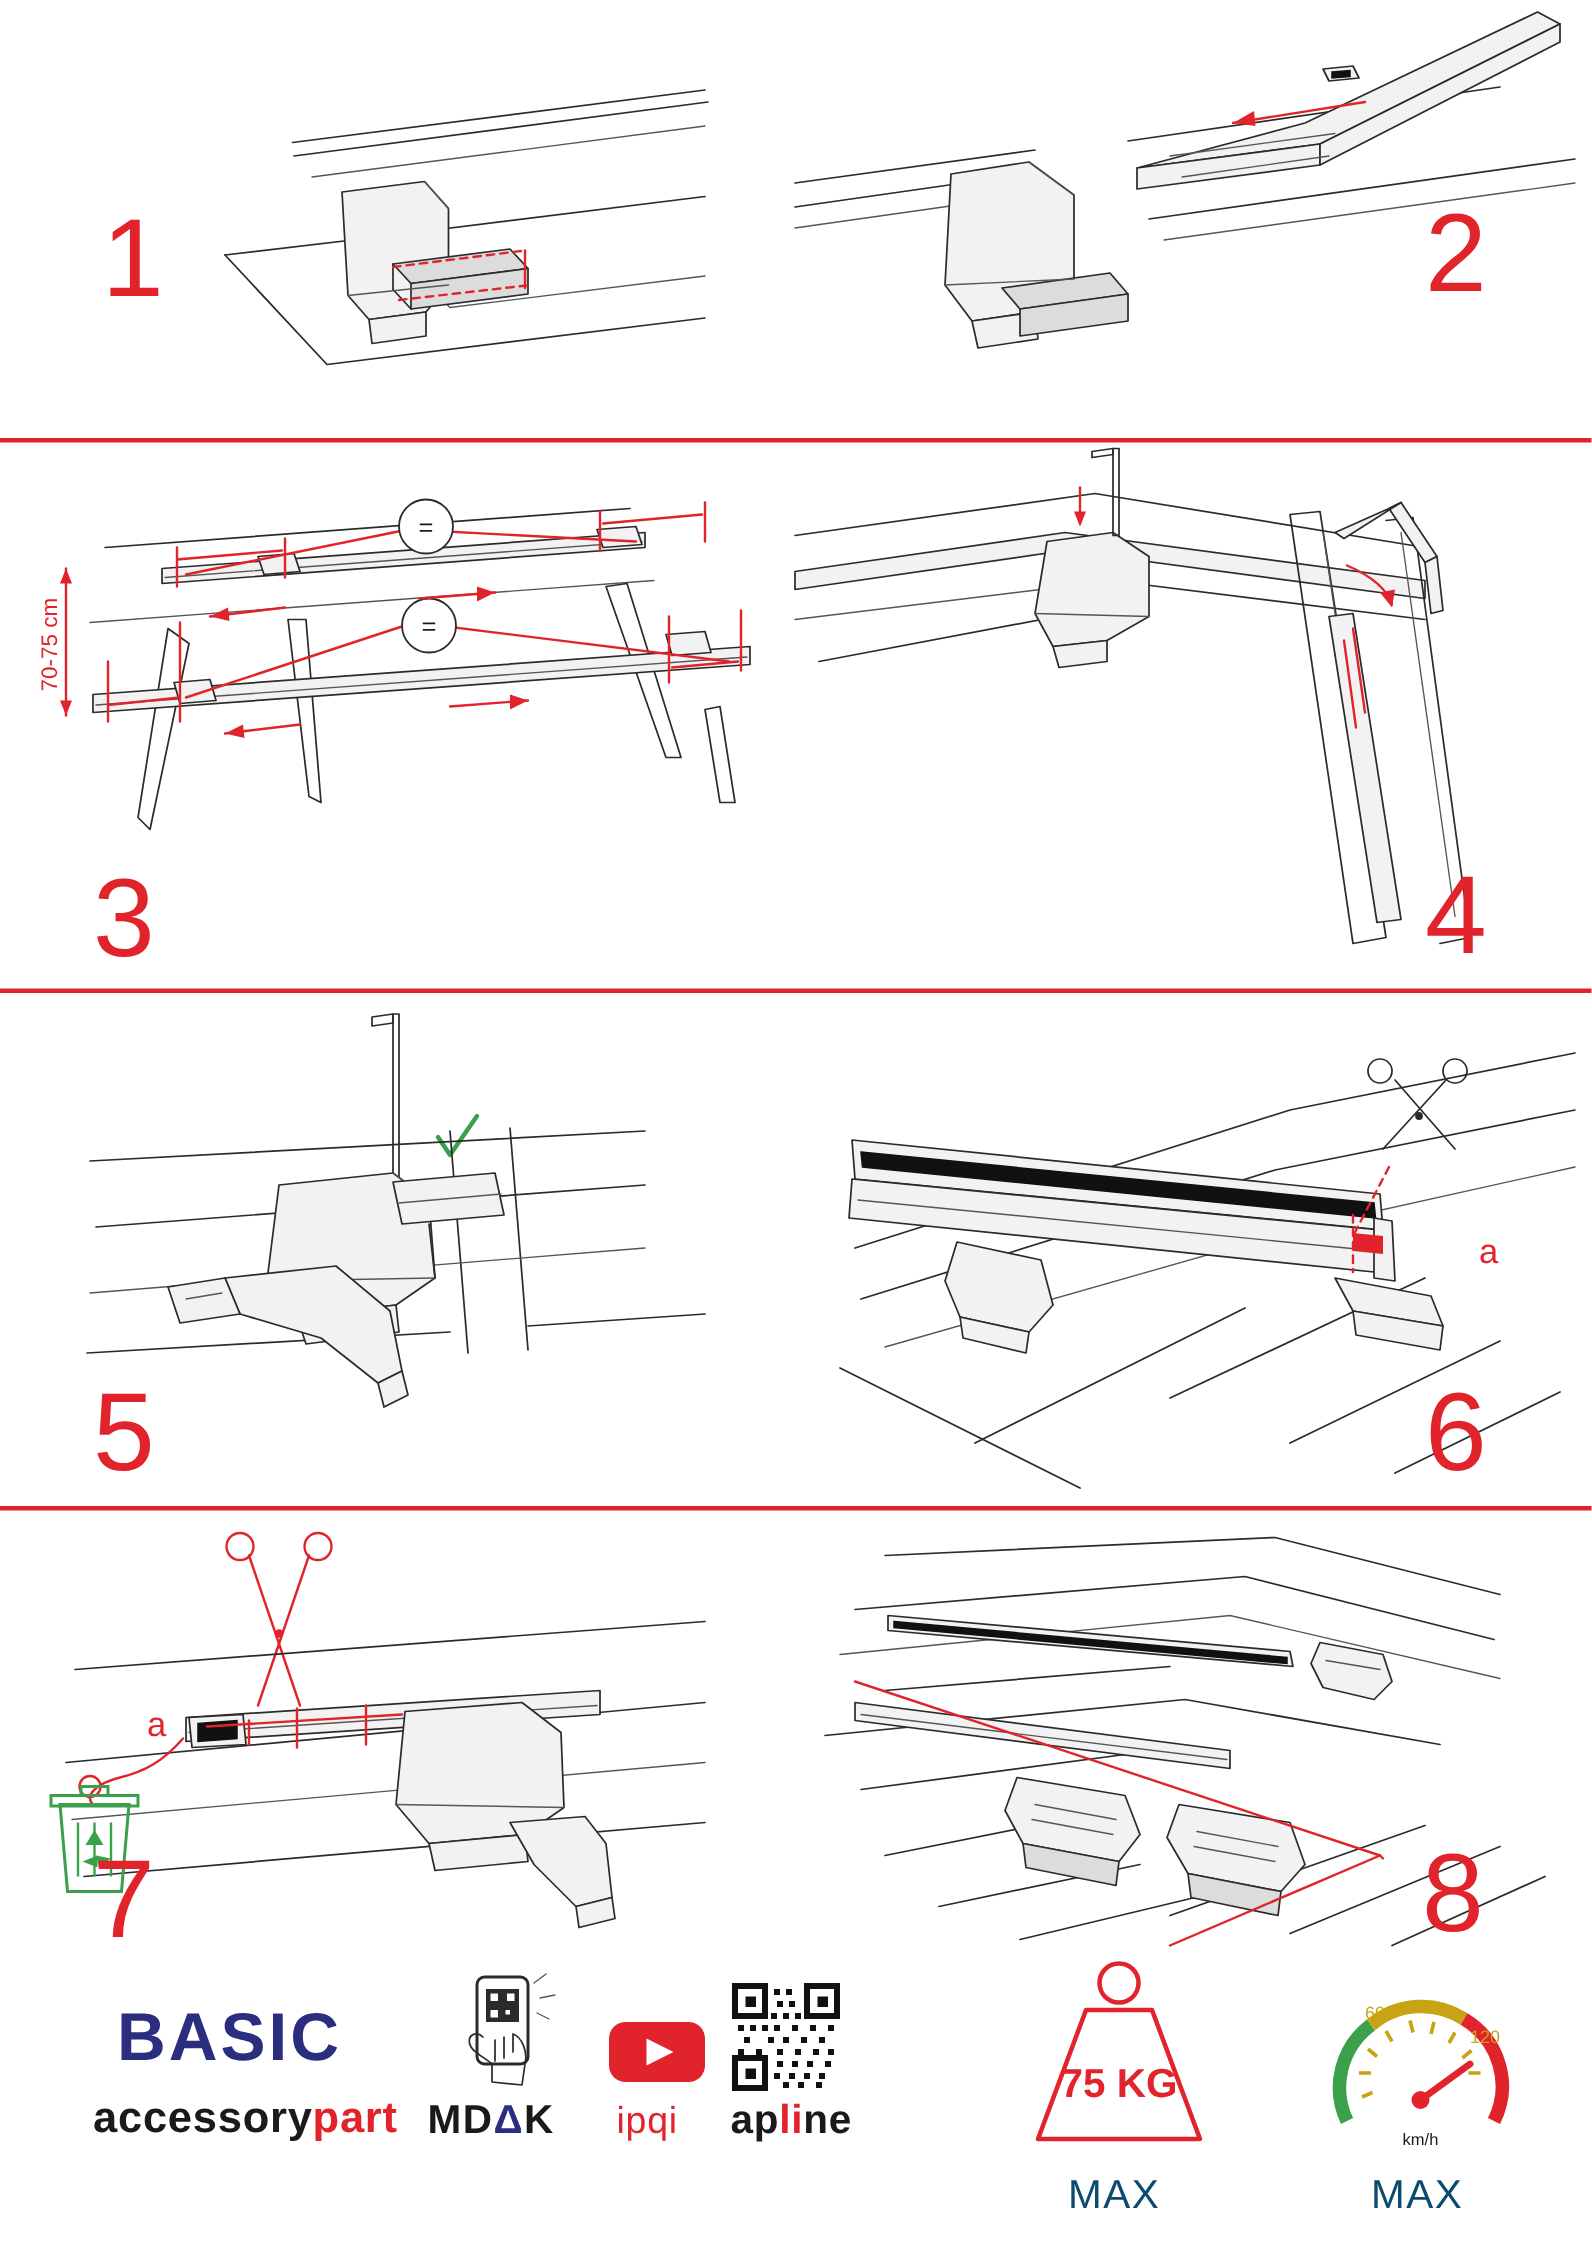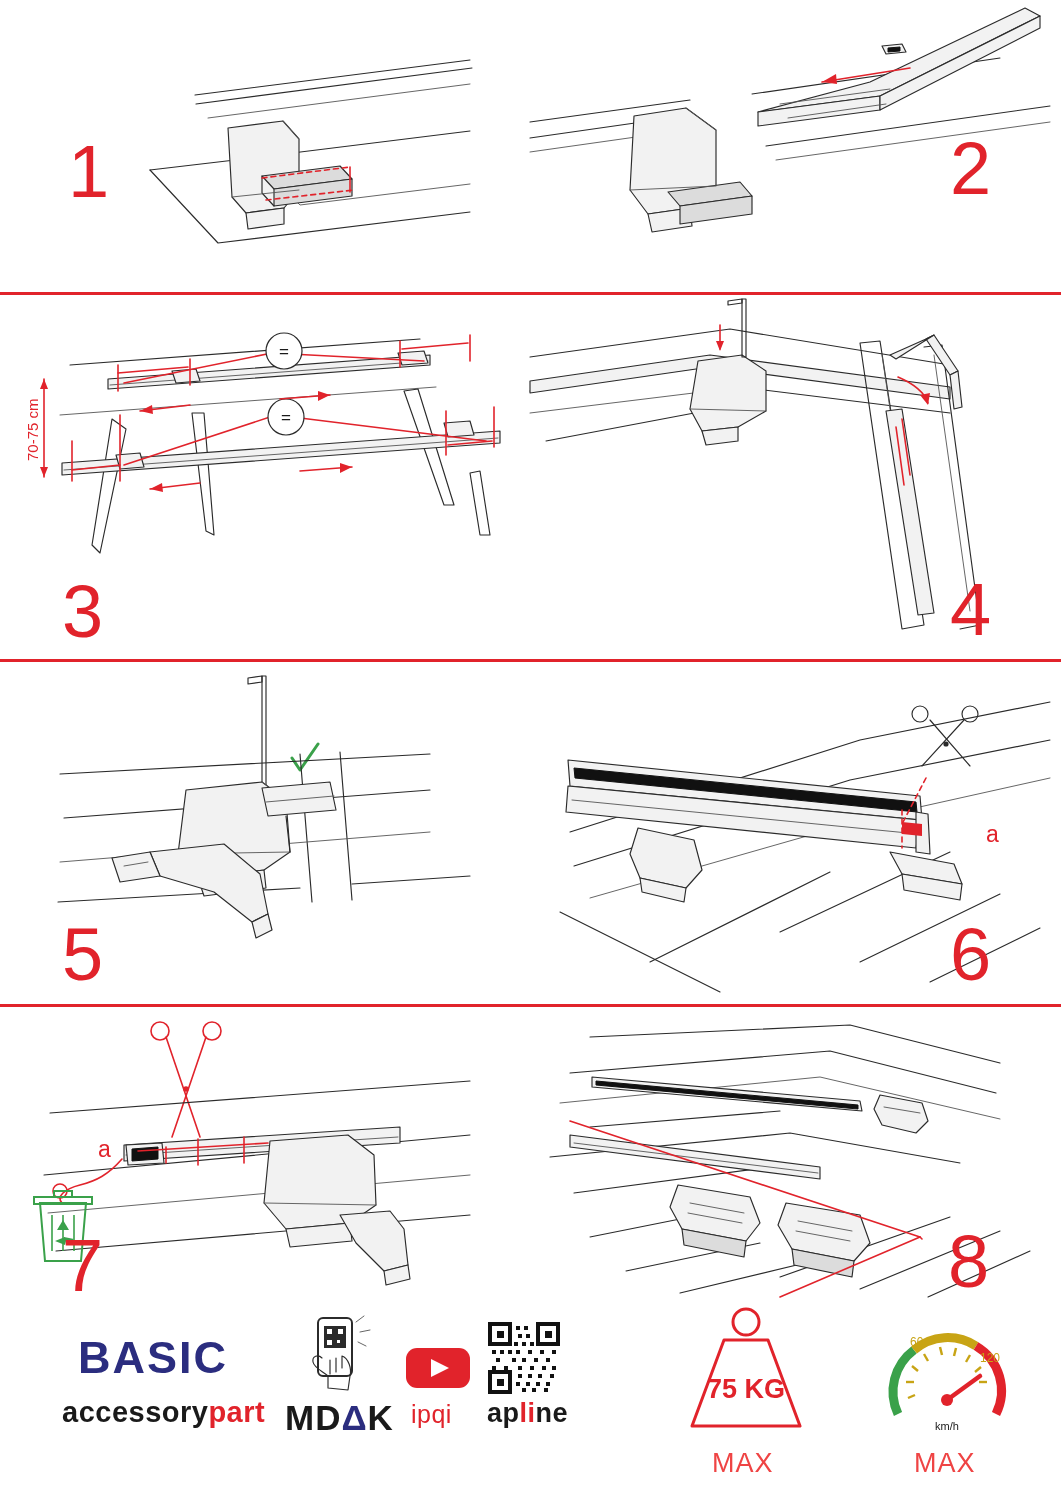--- a/index.html
+++ b/index.html
@@ -67,7 +67,7 @@
 
   .mdak-label {
     position:absolute; left:285px; top:98px;
-    font-size:35px; font-weight:bold; letter-spacing:1px; color:#1a1a1a;
+    font-size:27px; font-weight:bold; letter-spacing:1px; color:#1a1a1a;
   }
   .mdak-label .v { color:#2b2d7f; }
   .ipqi-label {

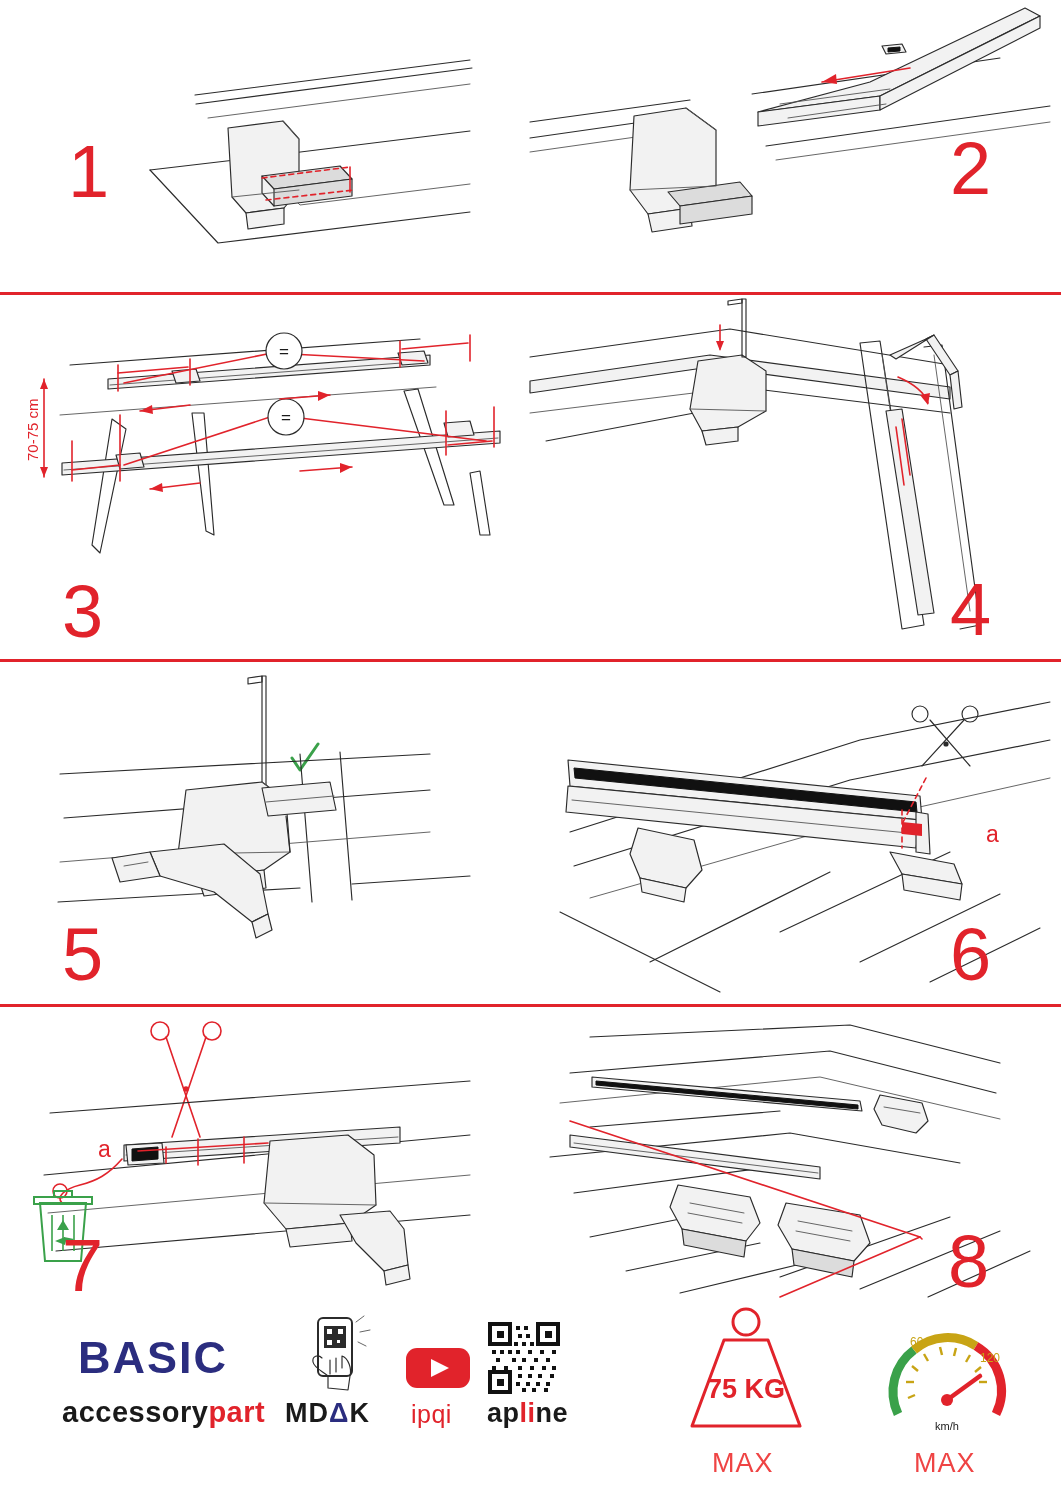--- a/index.html
+++ b/index.html
@@ -81,7 +81,7 @@
   .apline-label .li { color:#e1232b; }
 
   .max-label {
-    position:absolute; font-size:27px; color:#ef4444; letter-spacing:1px;
+    position:absolute; font-size:27px; color:#0c4a6e; letter-spacing:1px;
   }
   .max-weight { left:712px; top:148px; }
   .max-speed  { left:914px; top:148px; }

